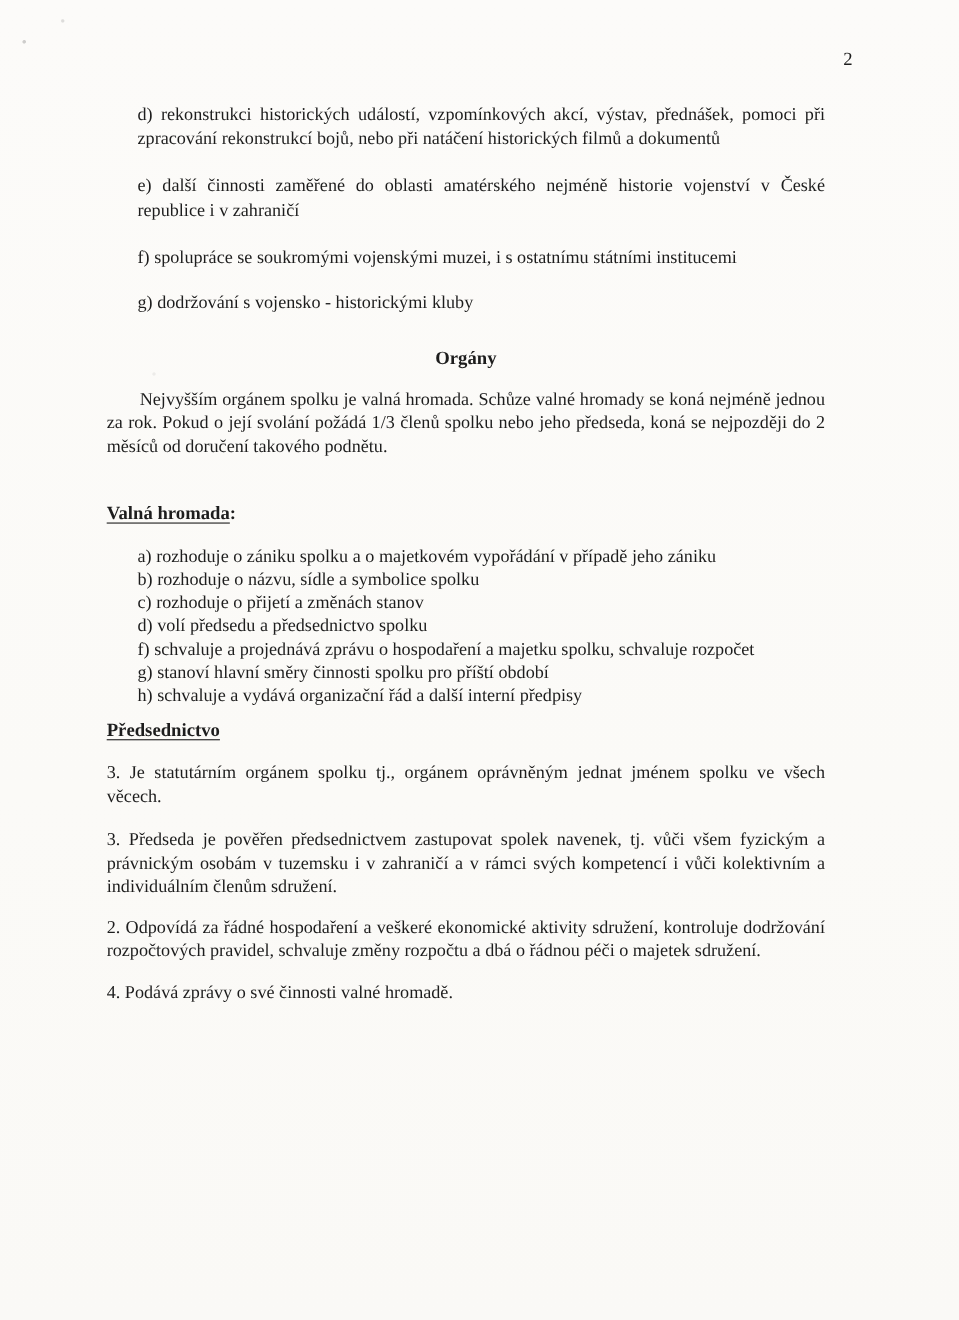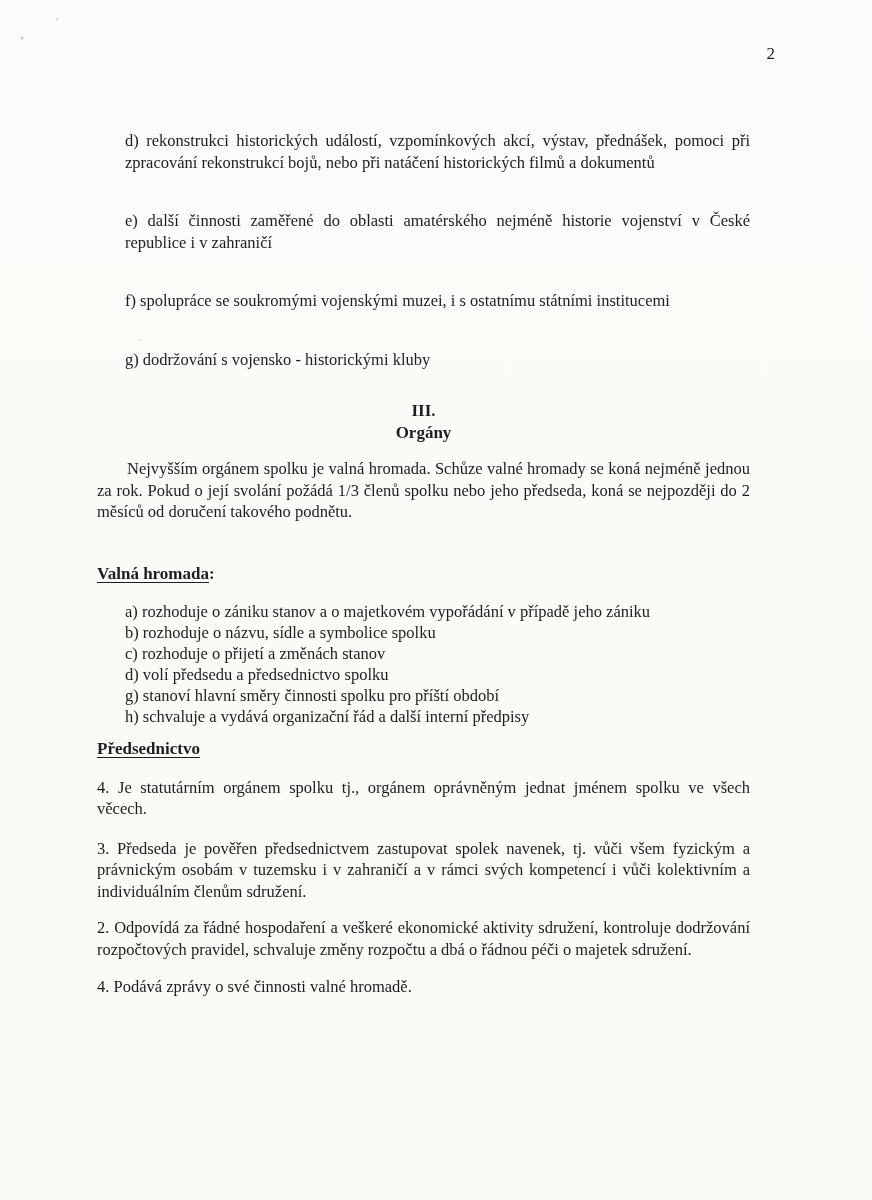--- a/index.html
+++ b/index.html
@@ -28,7 +28,7 @@
     line-height:21.5px;
     text-align:justify;
   }
-  .act-item { margin-left:28px;margin-top:37px; }
+  .act-item { margin-left:28px; }
   .act-item.mb1 { margin-bottom:22px; }
   .act-f { margin-bottom:19px; text-align:left; }
   .act-g { margin-bottom:30px; text-align:left; }

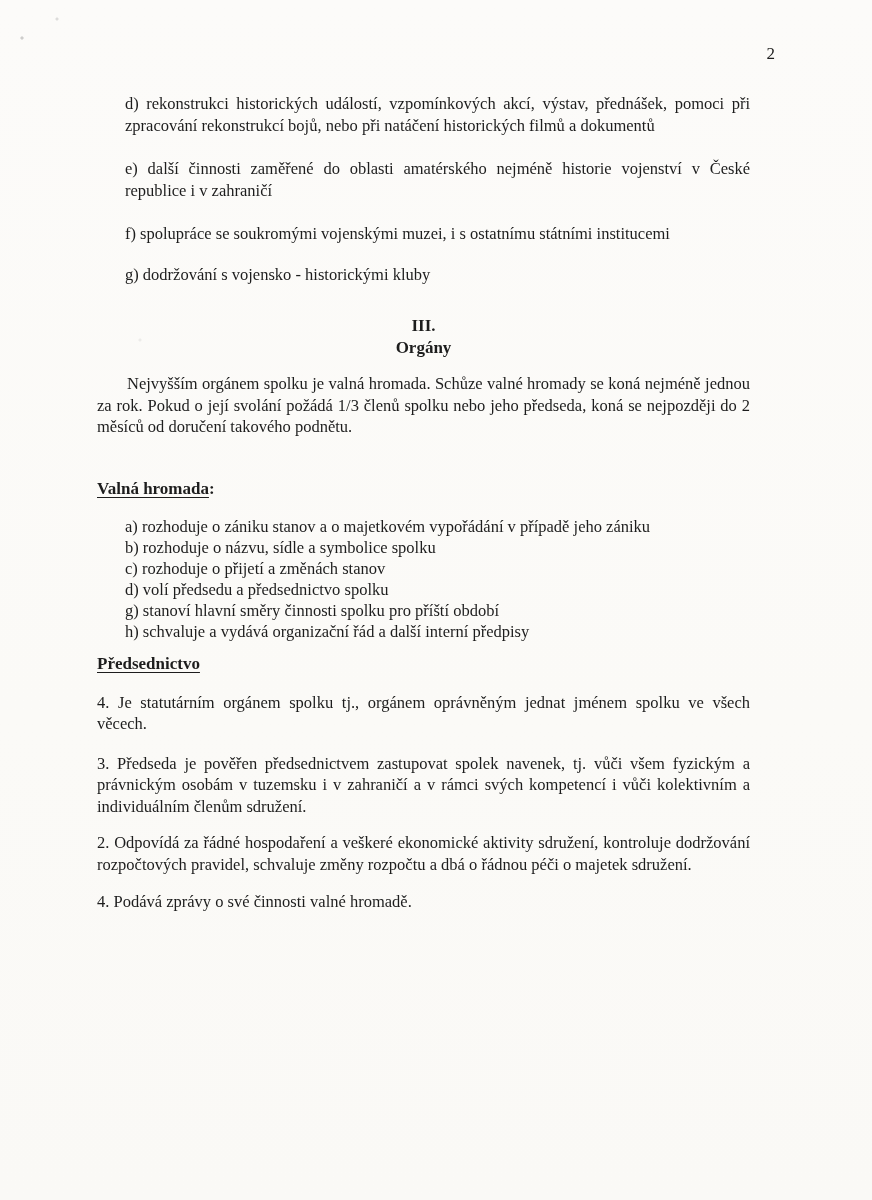--- a/index.html
+++ b/index.html
@@ -74,7 +74,6 @@
   <p class="block act-item act-g">g) dodržování s vojensko - historickými kluby</p>
 
   <div class="sec-head-group">
-    <div class="sec-head">III.</div>
     <div class="sec-head">Orgány</div>
   </div>
 

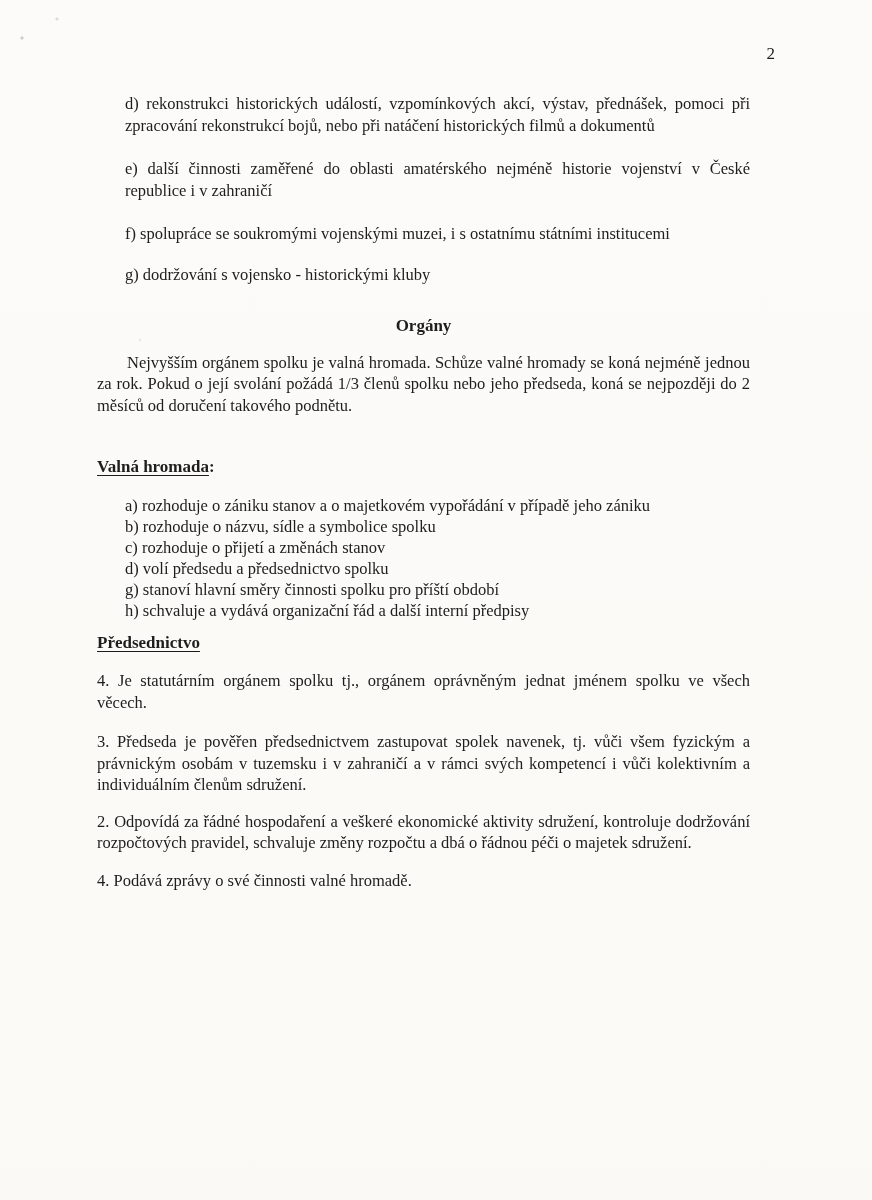--- a/index.html
+++ b/index.html
@@ -83,7 +83,7 @@
   <div class="underlined-head"><span class="u">Valná hromada</span><span>:</span></div>
 
   <ul class="plain">
-    <li>a) rozhoduje o zániku stanov a o majetkovém vypořádání v případě jeho zániku</li>
+    <li>a) rozhoduje o zániku spolku a o majetkovém vypořádání v případě jeho zániku</li>
     <li>b) rozhoduje o názvu, sídle a symbolice spolku</li>
     <li>c) rozhoduje o přijetí a změnách stanov</li>
     <li>d) volí předsedu a předsednictvo spolku</li>

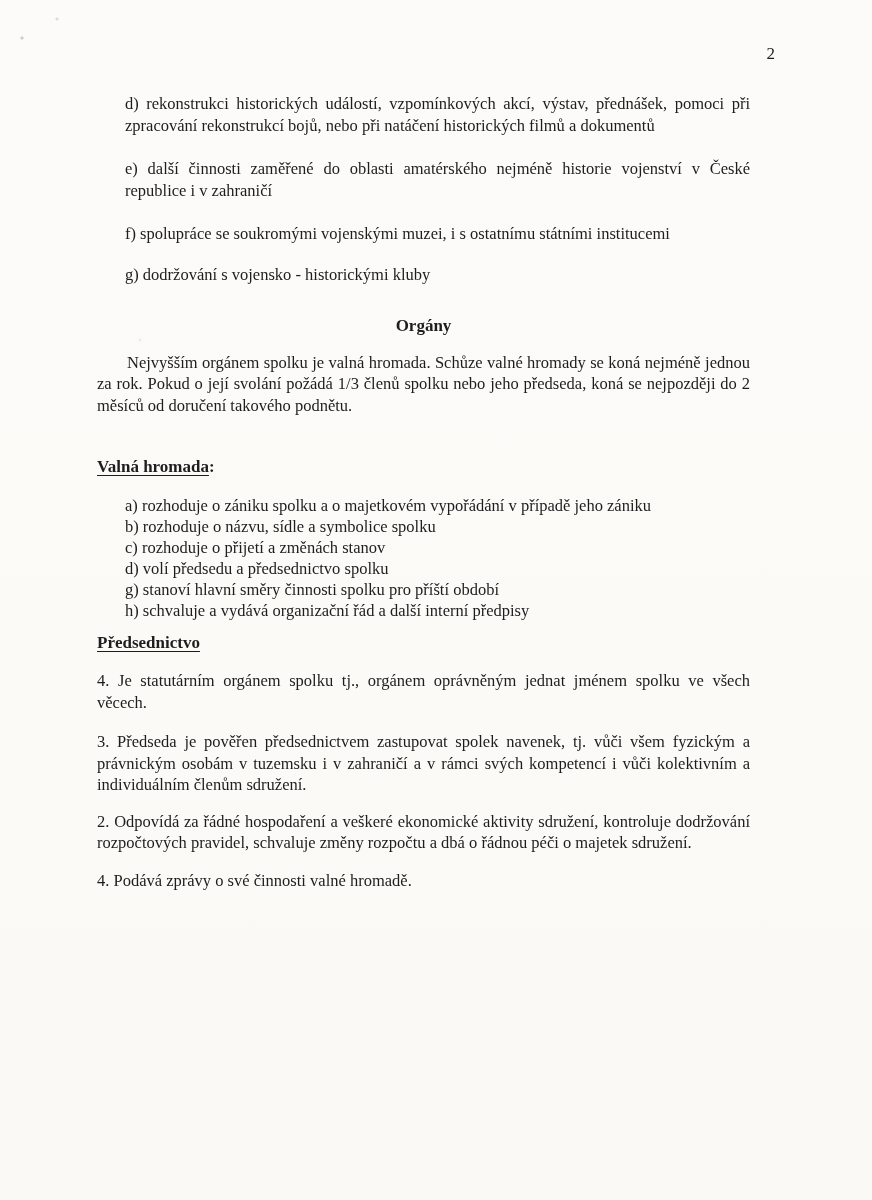--- a/index.html
+++ b/index.html
@@ -87,6 +87,7 @@
     <li>b) rozhoduje o názvu, sídle a symbolice spolku</li>
     <li>c) rozhoduje o přijetí a změnách stanov</li>
     <li>d) volí předsedu a předsednictvo spolku</li>
+    <li>f) schvaluje a projednává zprávu o hospodaření a majetku spolku, schvaluje rozpočet</li>
     <li>g) stanoví hlavní směry činnosti spolku pro příští období</li>
     <li>h) schvaluje a vydává organizační řád a další interní předpisy</li>
   </ul>

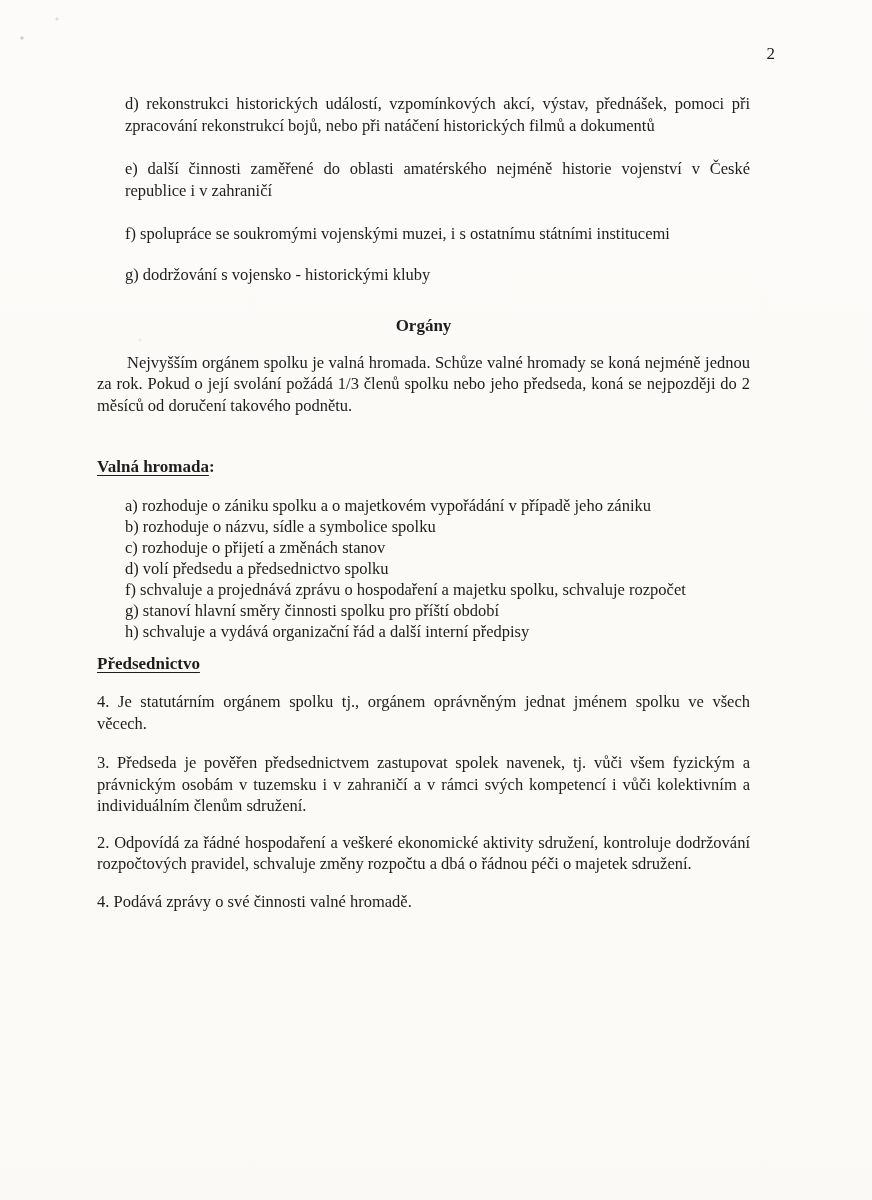--- a/index.html
+++ b/index.html
@@ -95,7 +95,7 @@
 
   <div class="underlined-head board-head"><span class="u">Předsednictvo</span></div>
 
-  <p class="block board-para-2l">4. Je statutárním orgánem spolku tj., orgánem oprávněným jednat jménem spolku ve všech věcech.</p>
+  <p class="block board-para-2l">3. Je statutárním orgánem spolku tj., orgánem oprávněným jednat jménem spolku ve všech věcech.</p>
   <p class="block board-para-3l">3. Předseda je pověřen předsednictvem zastupovat spolek navenek, tj. vůči všem fyzickým a právnickým osobám v tuzemsku i v zahraničí a v rámci svých kompetencí i vůči kolektivním a individuálním členům sdružení.</p>
   <p class="block board-para-3lb">2. Odpovídá za řádné hospodaření a veškeré ekonomické aktivity sdružení, kontroluje dodržování rozpočtových pravidel, schvaluje změny rozpočtu a dbá o řádnou péči o majetek sdružení.</p>
   <p class="block" style="text-align:left">4. Podává zprávy o své činnosti valné hromadě.</p>

